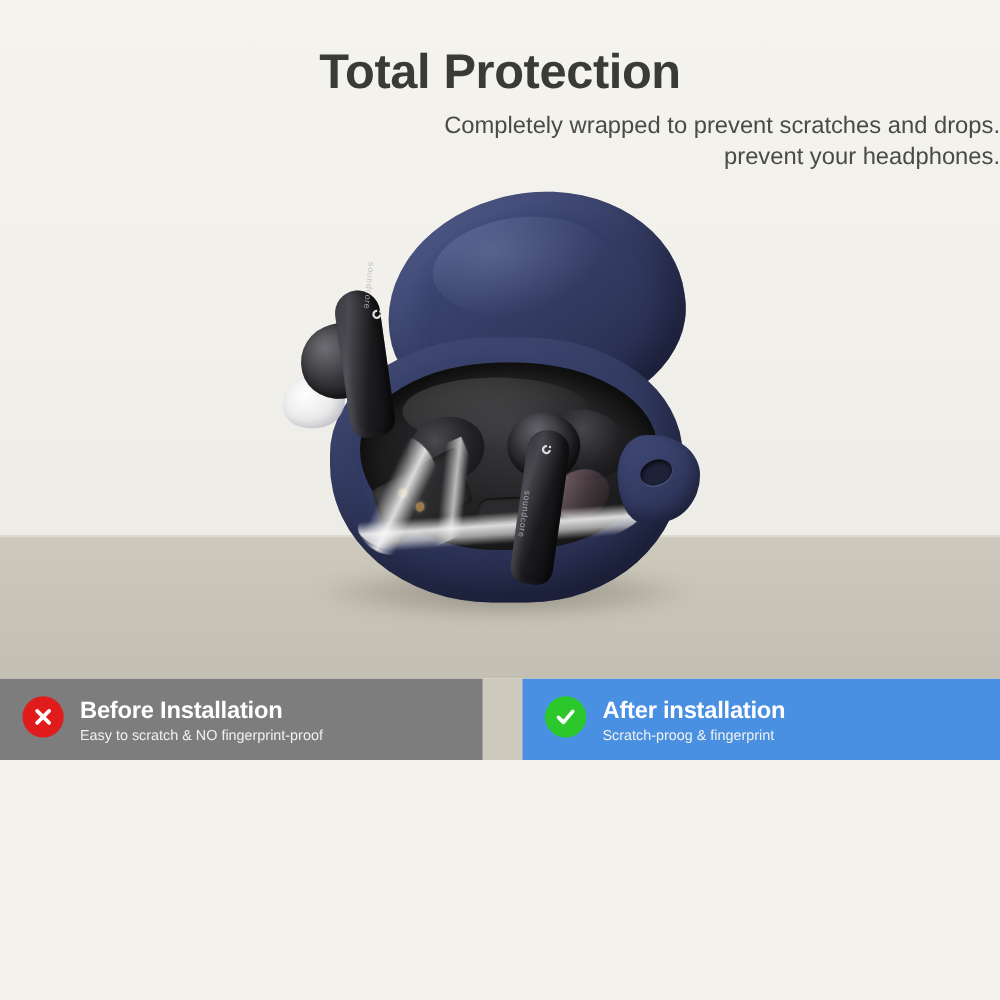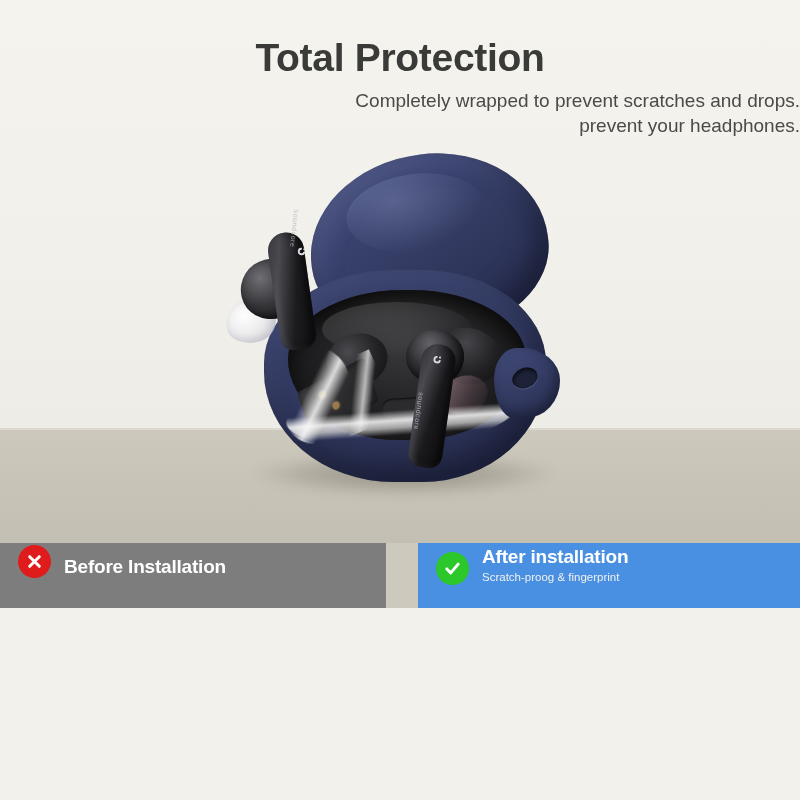--- a/index.html
+++ b/index.html
@@ -147,7 +147,7 @@
   .panel-before{left:0;width:386px;background:#7d7d7d;}
   .panel-after{left:418px;width:382px;background:#4a90e2;}
 
-  .panel-head{position:absolute;left:0;top:2px;width:100%;display:flex;align-items:flex-end;
+  .panel-head{position:absolute;left:0;top:14px;width:100%;display:flex;align-items:flex-start;
     padding-left:18px;box-sizing:border-box;}
   .badge{width:33px;height:33px;border-radius:50%;flex:0 0 auto;position:relative;
     display:flex;align-items:center;justify-content:center;}

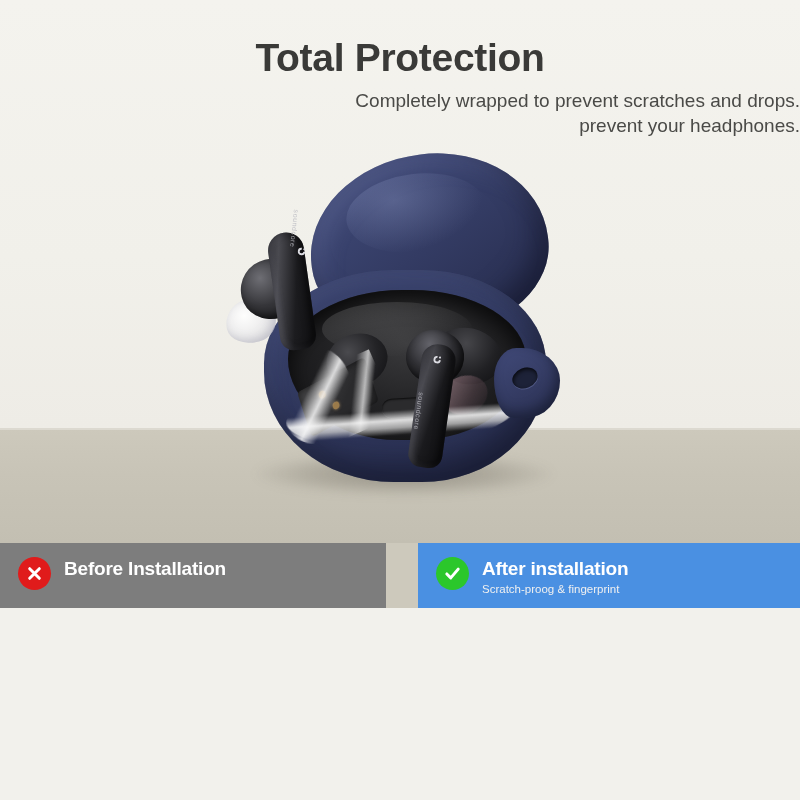--- a/index.html
+++ b/index.html
@@ -254,6 +254,7 @@
         </div>
         <div class="head-text">
           <div class="panel-title">Before Installation</div>
+          <div class="panel-sub">Easy to scratch &amp; NO fingerprint-proof</div>
         </div>
       </div>
 

